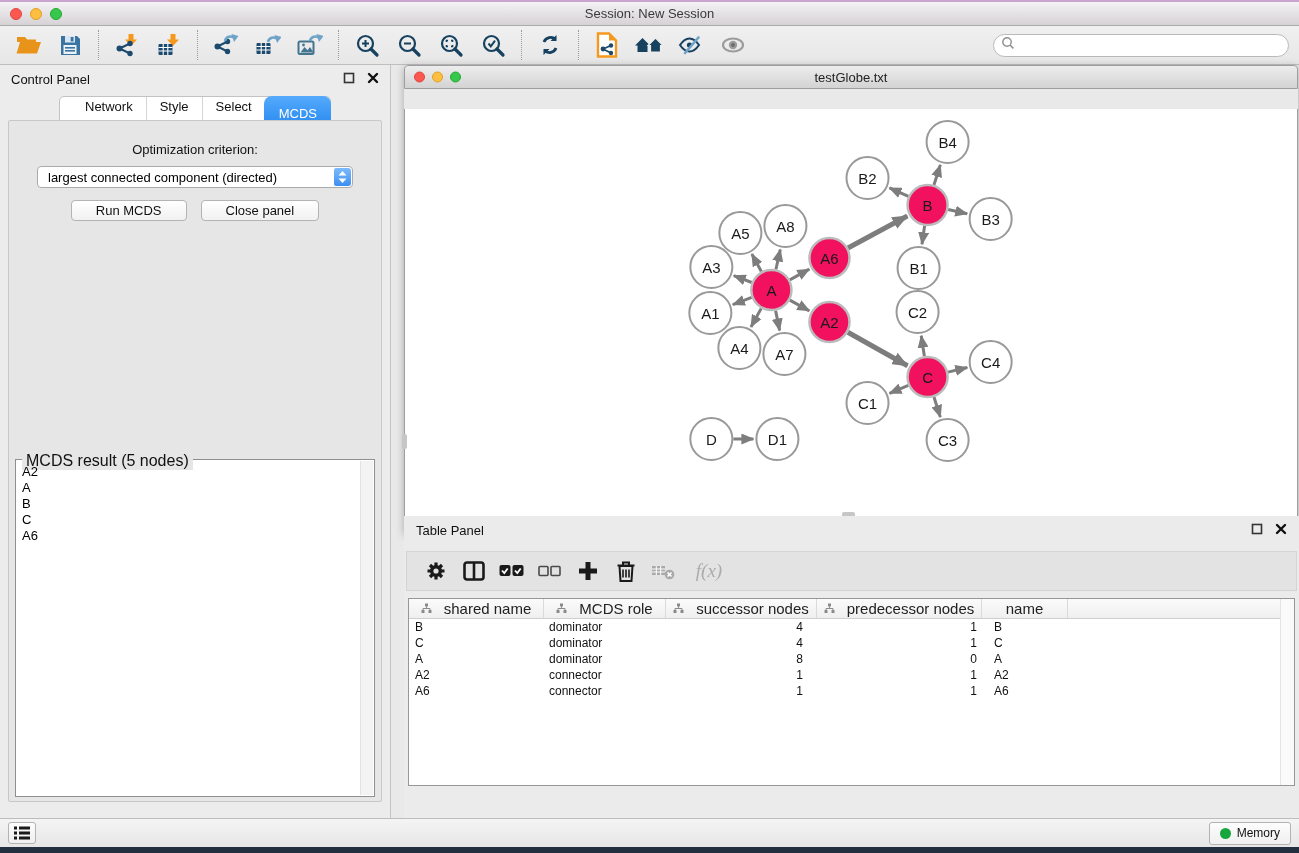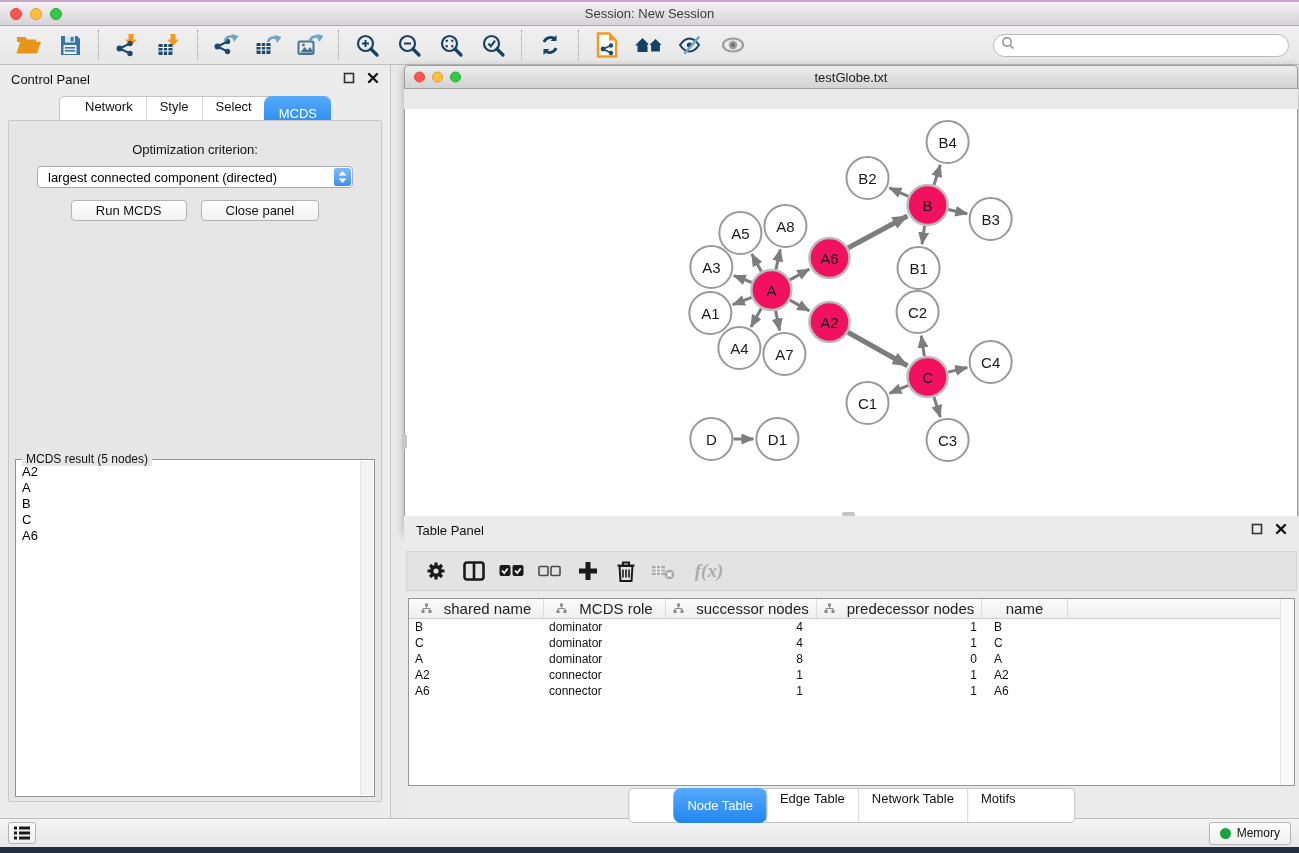--- a/index.html
+++ b/index.html
@@ -57,7 +57,7 @@
              background:linear-gradient(#FFFFFF,#F1F1F1); font-family:"Liberation Sans",sans-serif; }
 
   .result-box { position:absolute; left:6px; right:6px; top:338px; bottom:4px; border:1px solid #8F8F8F; background:#fff; }
-  .result-legend { position:absolute; top:-8px; left:6px; background:#E6E6E6; padding:0 4px; font-size:12px; color:#111; }
+  .result-legend { position:absolute; top:-8px; left:6px; background:#E6E6E6; padding:0 4px; font-size:16px; color:#111; }
   .result-list { position:absolute; top:2px; left:2px; right:16px; bottom:2px; padding:2px 4px; font-size:13px; overflow:hidden; }
   .result-item { height:16px; line-height:16px; }
   .result-scroll { position:absolute; top:1px; bottom:1px; right:1px; width:13px; background:#F3F3F3; border-left:1px solid #E2E2E2; }

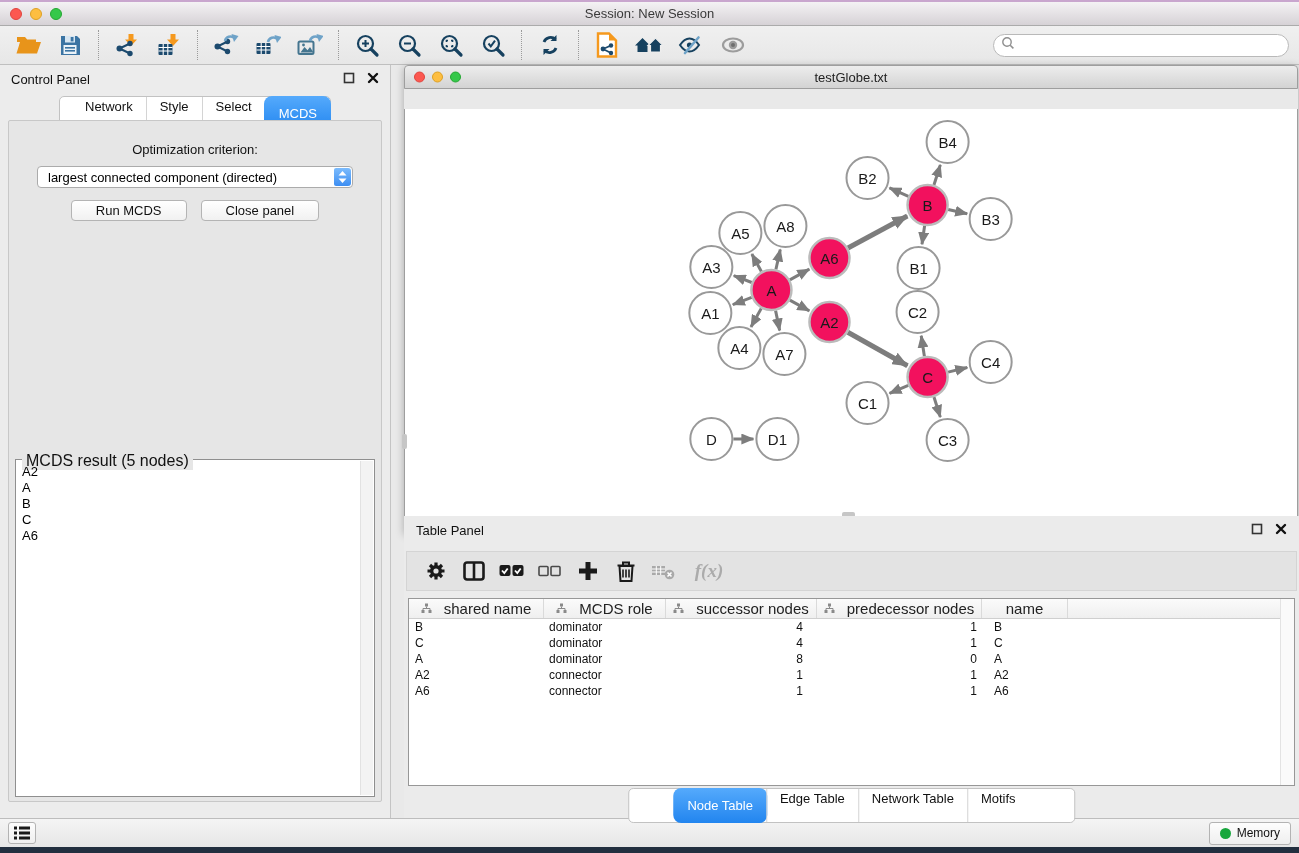--- a/index.html
+++ b/index.html
@@ -87,7 +87,7 @@
   .tp-toolbar { position:absolute; top:35px; left:2px; right:2px; height:40px; background:#E3E3E3;
                 border:1px solid #D4D4D4; display:flex; align-items:center; padding:0 10px; }
   .tp-tool { width:38px; height:34px; background:none; border:none; display:flex; align-items:center; justify-content:center; }
-  .fx-label { font-family:"Liberation Serif",serif; font-style:italic; font-size:19px; color:#ABABAB;font-weight:bold; }
+  .fx-label { font-family:"Liberation Serif",serif; font-style:italic; font-size:19px; color:#ABABAB; }
 
   .tp-table { position:absolute; left:4px; right:4px; top:82px; height:188px; background:#fff;
               border:1px solid #979797; overflow:hidden; }

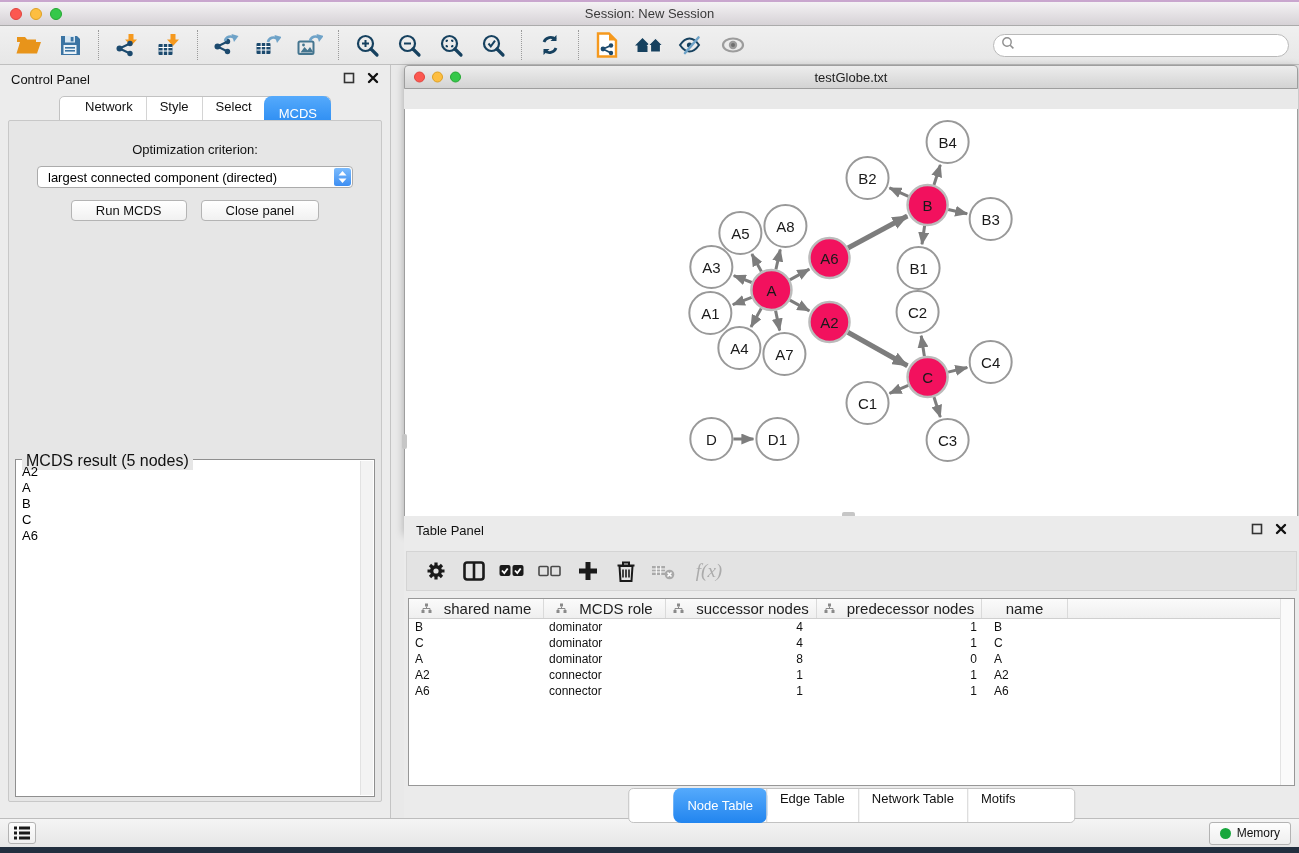--- a/index.html
+++ b/index.html
@@ -594,12 +594,6 @@
             </div>
           <div class="tt-scroll"></div>
         </div>
-        <div class="seg tp-tabs" style="position:absolute;top:272px;left:50%;transform:translateX(-50%);">
-            <div class="seg-item active">Node Table</div>
-            <div class="seg-item">Edge Table</div>
-            <div class="seg-item">Network Table</div>
-            <div class="seg-item">Motifs</div>
-          </div>
       </div>
     </div>
   </div>

